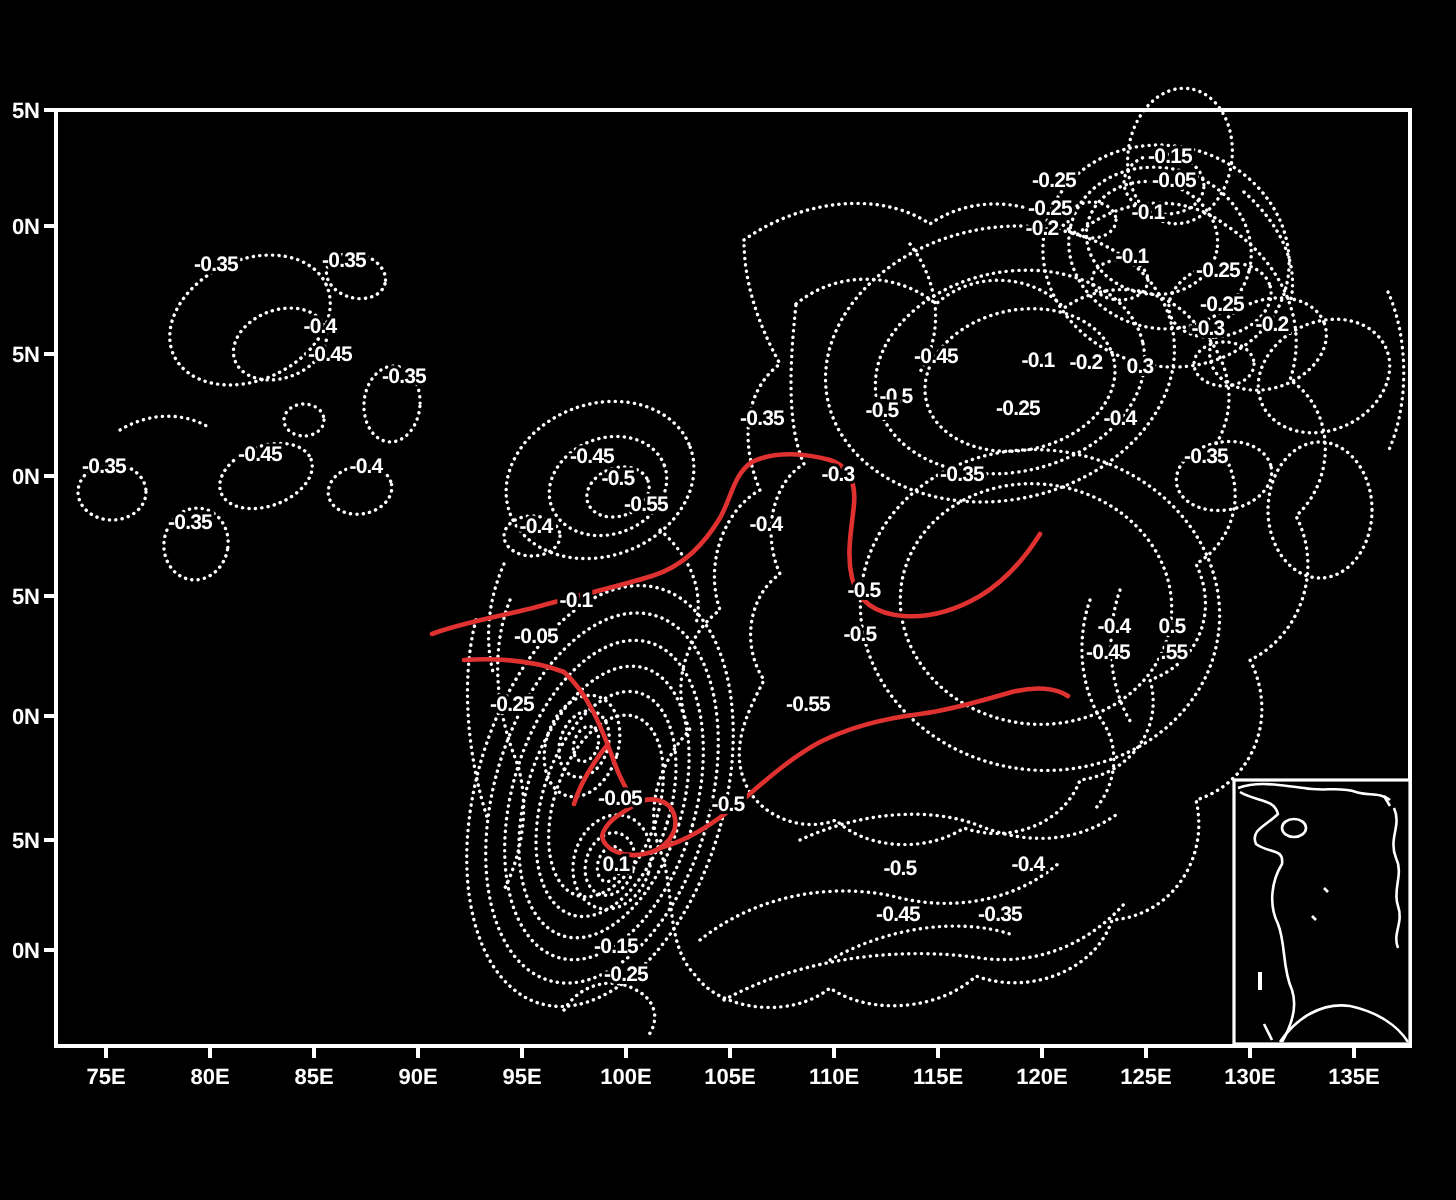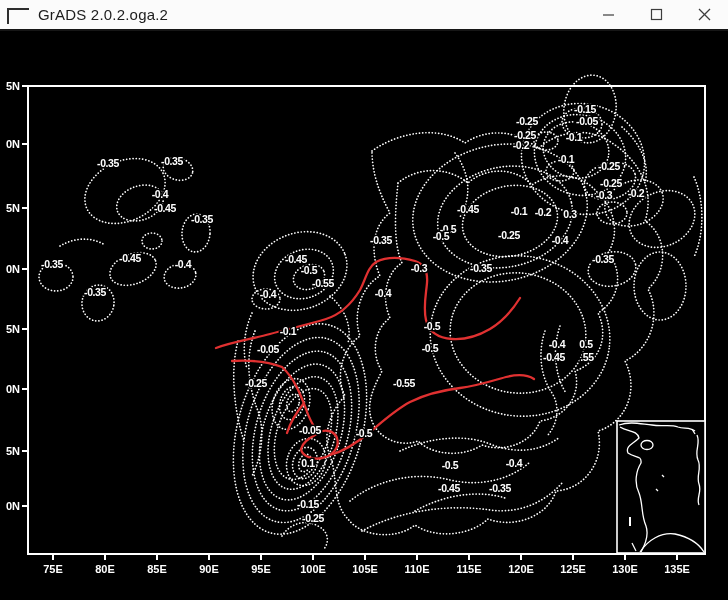--- a/index.html
+++ b/index.html
@@ -21,28 +21,6 @@
 <body>
 
 <div class="window">
-  <div class="titlebar">
-    <div class="app-icon"></div>
-    <div class="title-text">GrADS 2.0.2.oga.2</div>
-    <div class="controls">
-      <div class="ctrl">
-        <svg width="13" height="13" viewBox="0 0 13 13">
-          <line x1="1" y1="7" x2="12" y2="7" stroke="#3d3d3d" stroke-width="1.2"></line>
-        </svg>
-      </div>
-      <div class="ctrl">
-        <svg width="13" height="13" viewBox="0 0 13 13">
-          <rect x="1.5" y="1.5" width="10" height="10" fill="none" stroke="#3d3d3d" stroke-width="1.2"></rect>
-        </svg>
-      </div>
-      <div class="ctrl">
-        <svg width="13" height="13" viewBox="0 0 13 13">
-          <line x1="1" y1="1" x2="12" y2="12" stroke="#3d3d3d" stroke-width="1.2"></line>
-          <line x1="12" y1="1" x2="1" y2="12" stroke="#3d3d3d" stroke-width="1.2"></line>
-        </svg>
-      </div>
-    </div>
-  </div>
   <div class="canvas">
     <svg id="plot" width="728" height="565" viewBox="0 0 728 565">
         <g>

